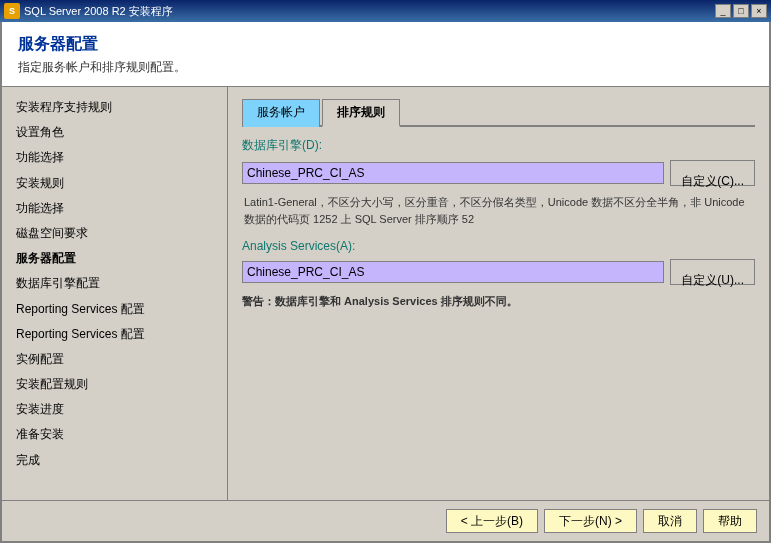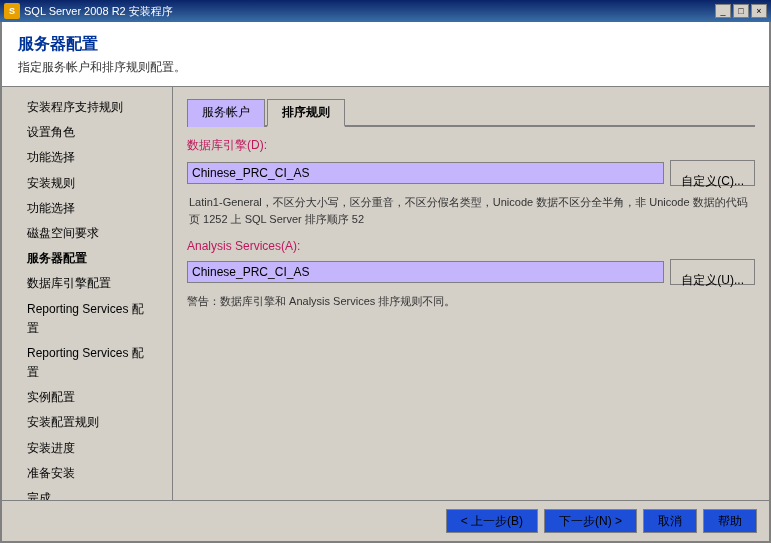--- a/index.html
+++ b/index.html
@@ -83,9 +83,9 @@
       overflow: hidden;
     }
     .sidebar {
-      width: 171px;
-      background: #d4d0c8;
-      padding: 8px 11px;
+      width: 226px;
+      background: #d4d0c8;
+      padding: 8px 0;
       border-right: 1px solid #808080;
     }
     .sidebar-item {

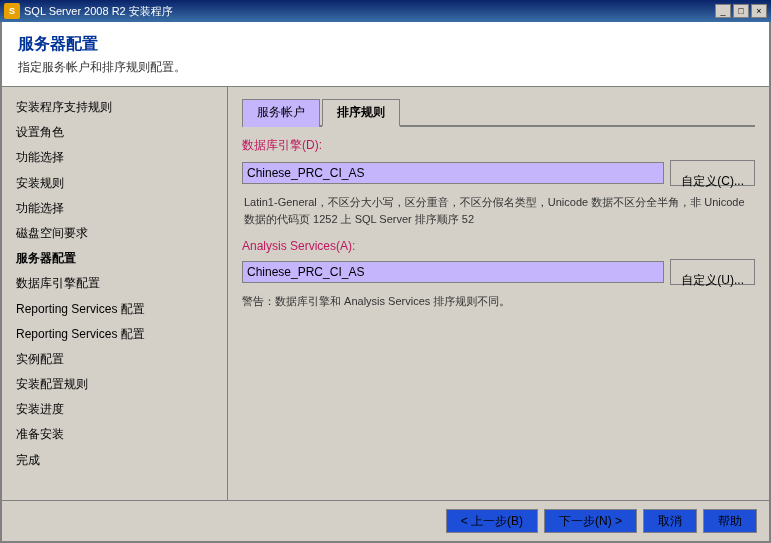--- a/index.html
+++ b/index.html
@@ -114,7 +114,7 @@
       padding: 4px 14px;
       border: 1px solid #808080;
       border-bottom: none;
-      background: #c4b5fd;
+      background: #7dd3fc;
       cursor: pointer;
       font-size: 12px;
       margin-right: 2px;

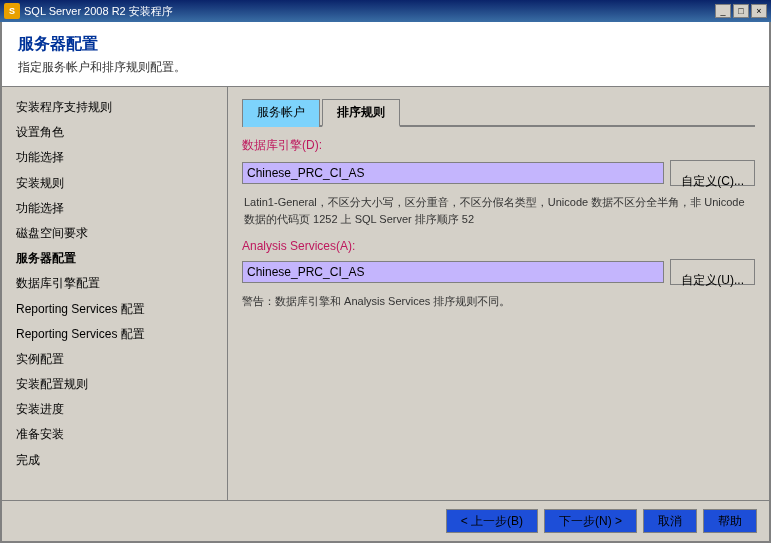--- a/index.html
+++ b/index.html
@@ -130,7 +130,7 @@
     .section-label {
       font-size: 12px;
       margin-bottom: 6px;
-      color: #be185d;
+      color: #0f766e;
     }
     .input-row {
       display: flex;

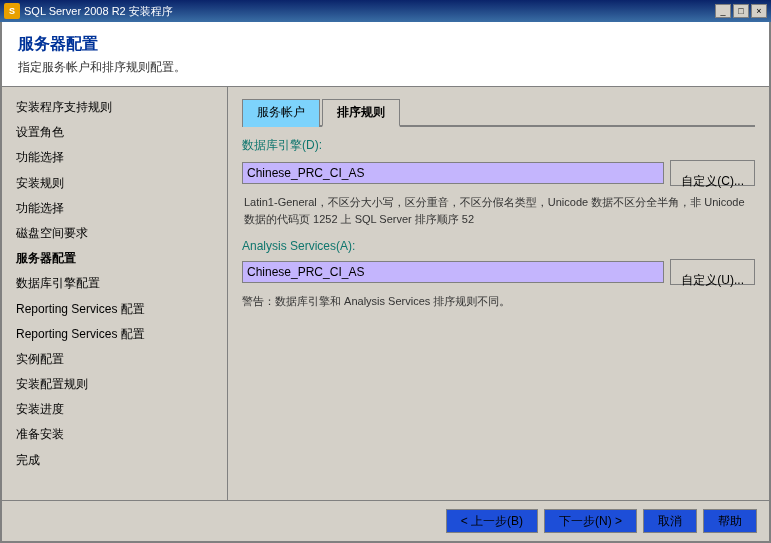--- a/index.html
+++ b/index.html
@@ -169,6 +169,7 @@
       color: #333;
       line-height: 1.5;
       margin-top: 6px;
+      font-weight: bold;
     }
     .bottom-bar {
       background: #d4d0c8;

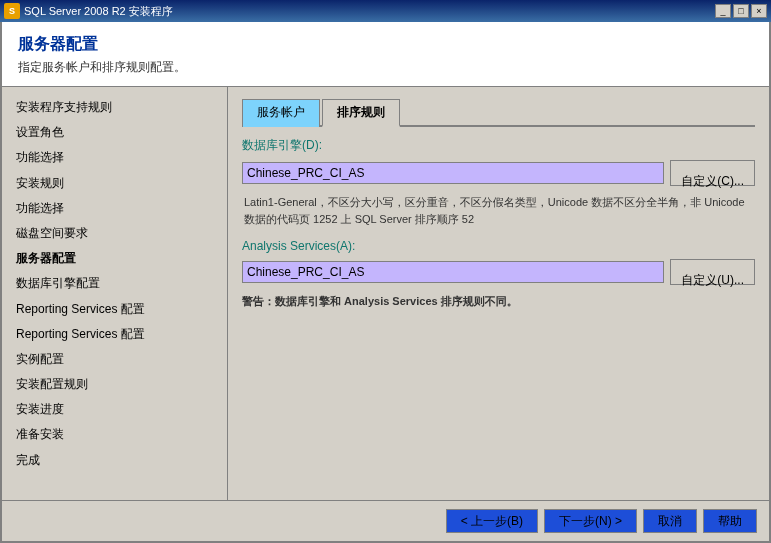--- a/index.html
+++ b/index.html
@@ -183,7 +183,7 @@
       height: 24px;
       padding: 0 14px;
       border: 1px solid #808080;
-      background: #1d4ed8;
+      background: #fef9c3;
       font-size: 12px;
       cursor: pointer;
       font-family: "SimSun", "宋体", sans-serif;

